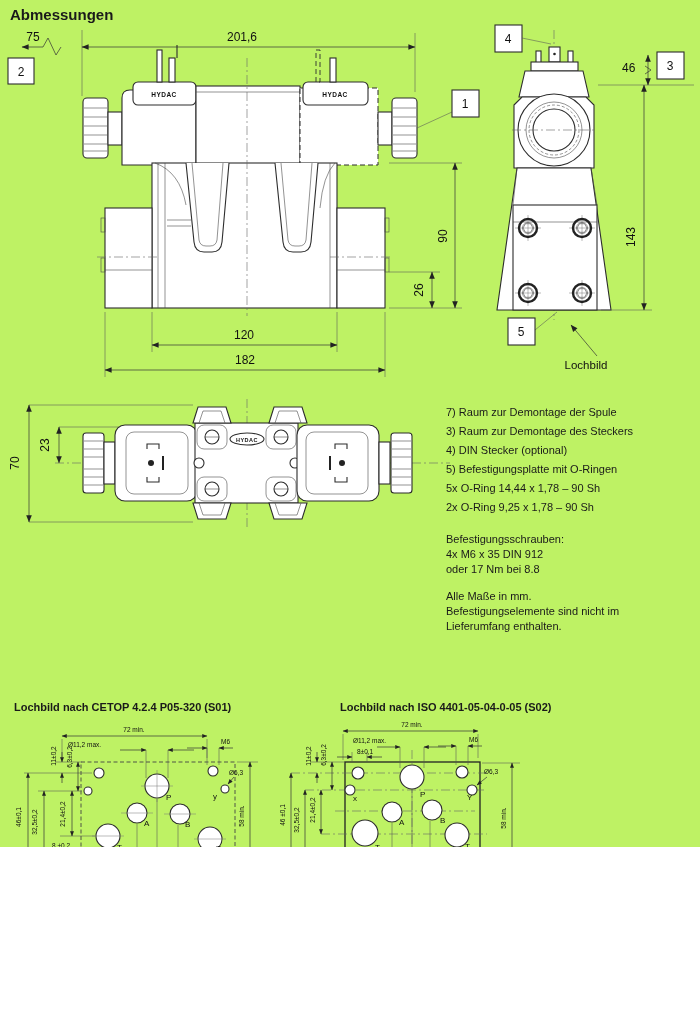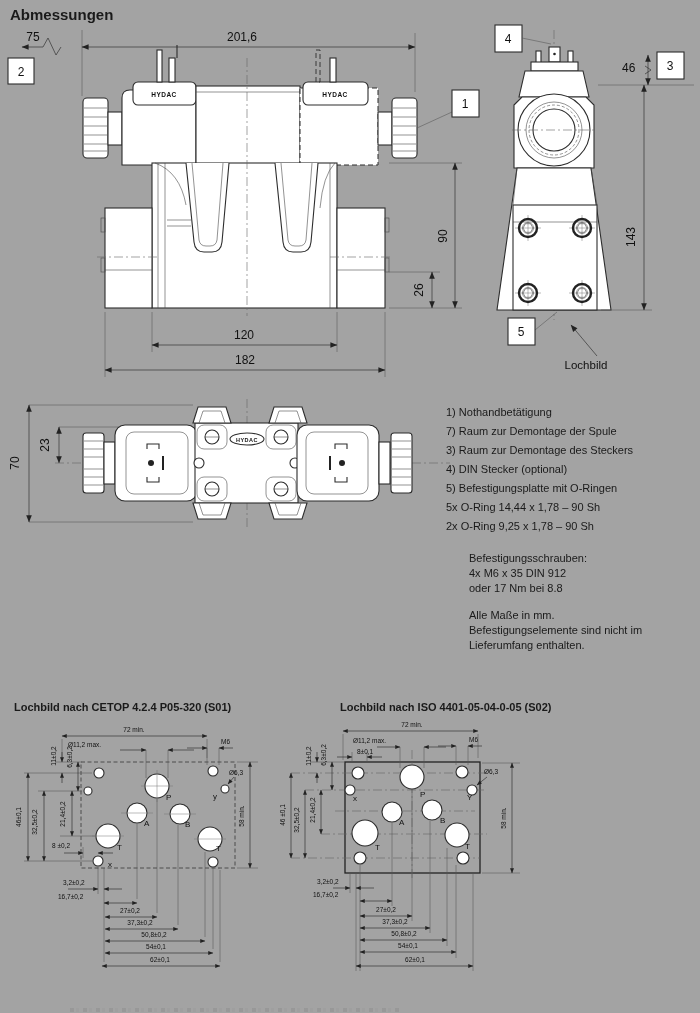--- a/index.html
+++ b/index.html
@@ -3,7 +3,7 @@
 <meta charset="utf-8">
 <style>
   html,body{margin:0;padding:0;background:#fff;}
-  #page{position:relative;width:700px;height:1013px;background:#a3a3a3;
+  #page{position:relative;width:700px;height:847px;background:#bef264;
         font-family:"Liberation Sans",sans-serif;color:#111;overflow:hidden;}
   .abs{position:absolute;}
   h1.title{font-size:15px;font-weight:bold;margin:0;color:#1a1a1a;}

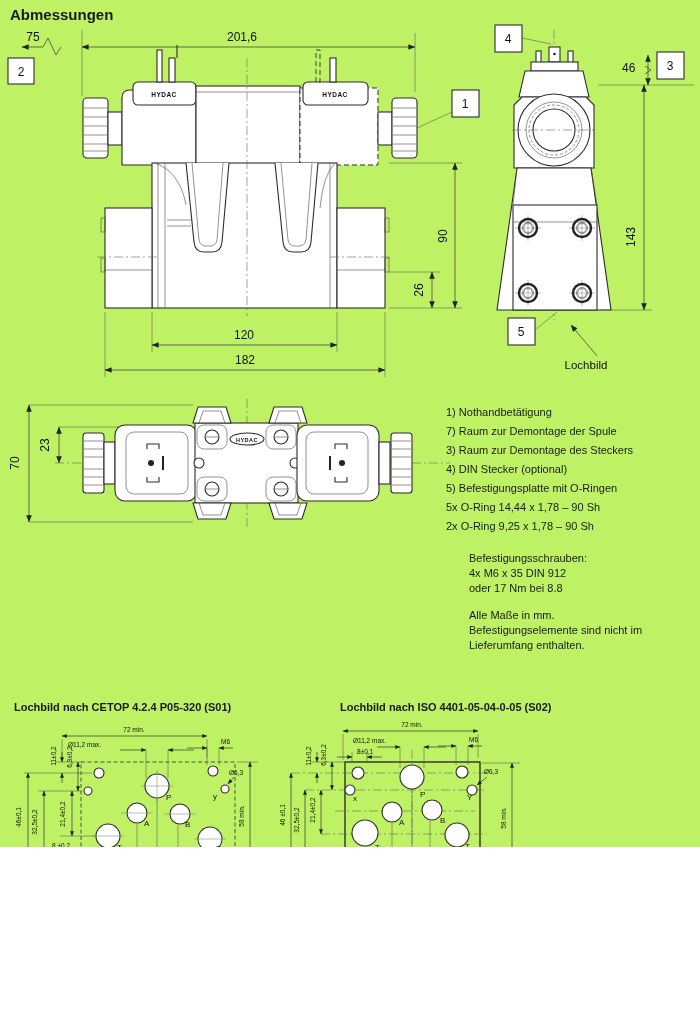--- a/index.html
+++ b/index.html
@@ -352,7 +352,6 @@
   </svg>
 
   <div class="notes abs" style="left:446px;top:406px;width:250px;">
-    <div class="note">1) Nothandbetätigung</div>
     <div class="note">7) Raum zur Demontage der Spule</div>
     <div class="note">3) Raum zur Demontage des Steckers</div>
     <div class="note">4) DIN Stecker (optional)</div>

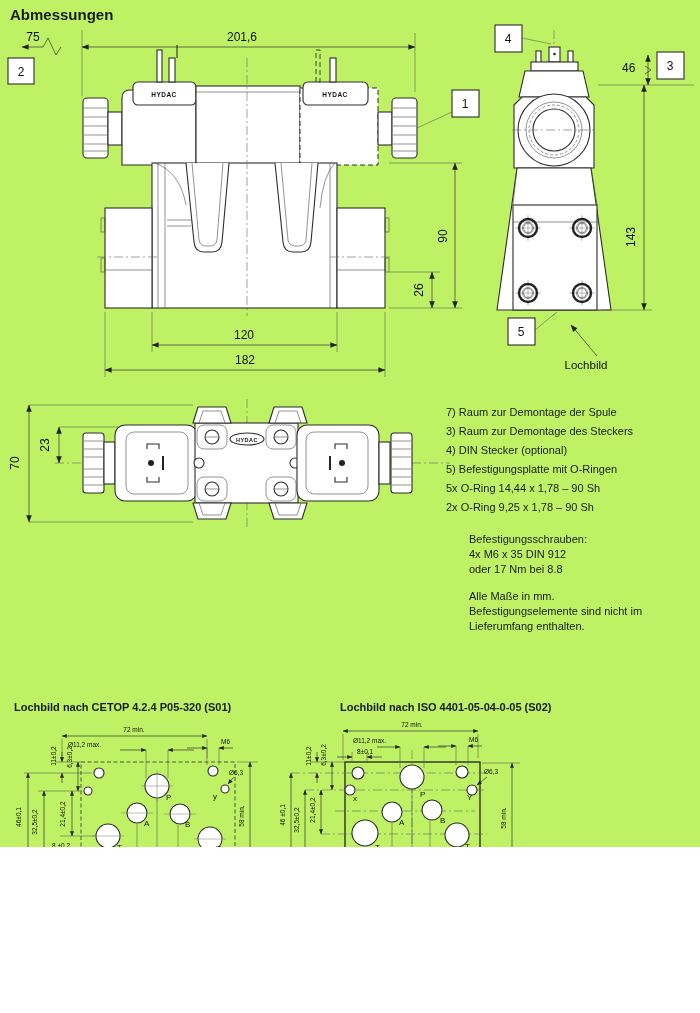--- a/index.html
+++ b/index.html
@@ -10,7 +10,7 @@
   h2.sect{font-size:11px;font-weight:bold;margin:0;color:#1a1a1a;white-space:nowrap;}
   .notes{font-size:11px;color:#1a1a1a;}
   .notes .note{margin-bottom:6px;line-height:13px;white-space:nowrap;}
-  .notes .tight{line-height:15px;white-space:nowrap;margin-left:23px;}
+  .notes .tight{line-height:15px;white-space:nowrap;}
   .blockgap{height:12px;}
   svg{position:absolute;overflow:visible;font-family:"Liberation Sans",sans-serif;}
   

